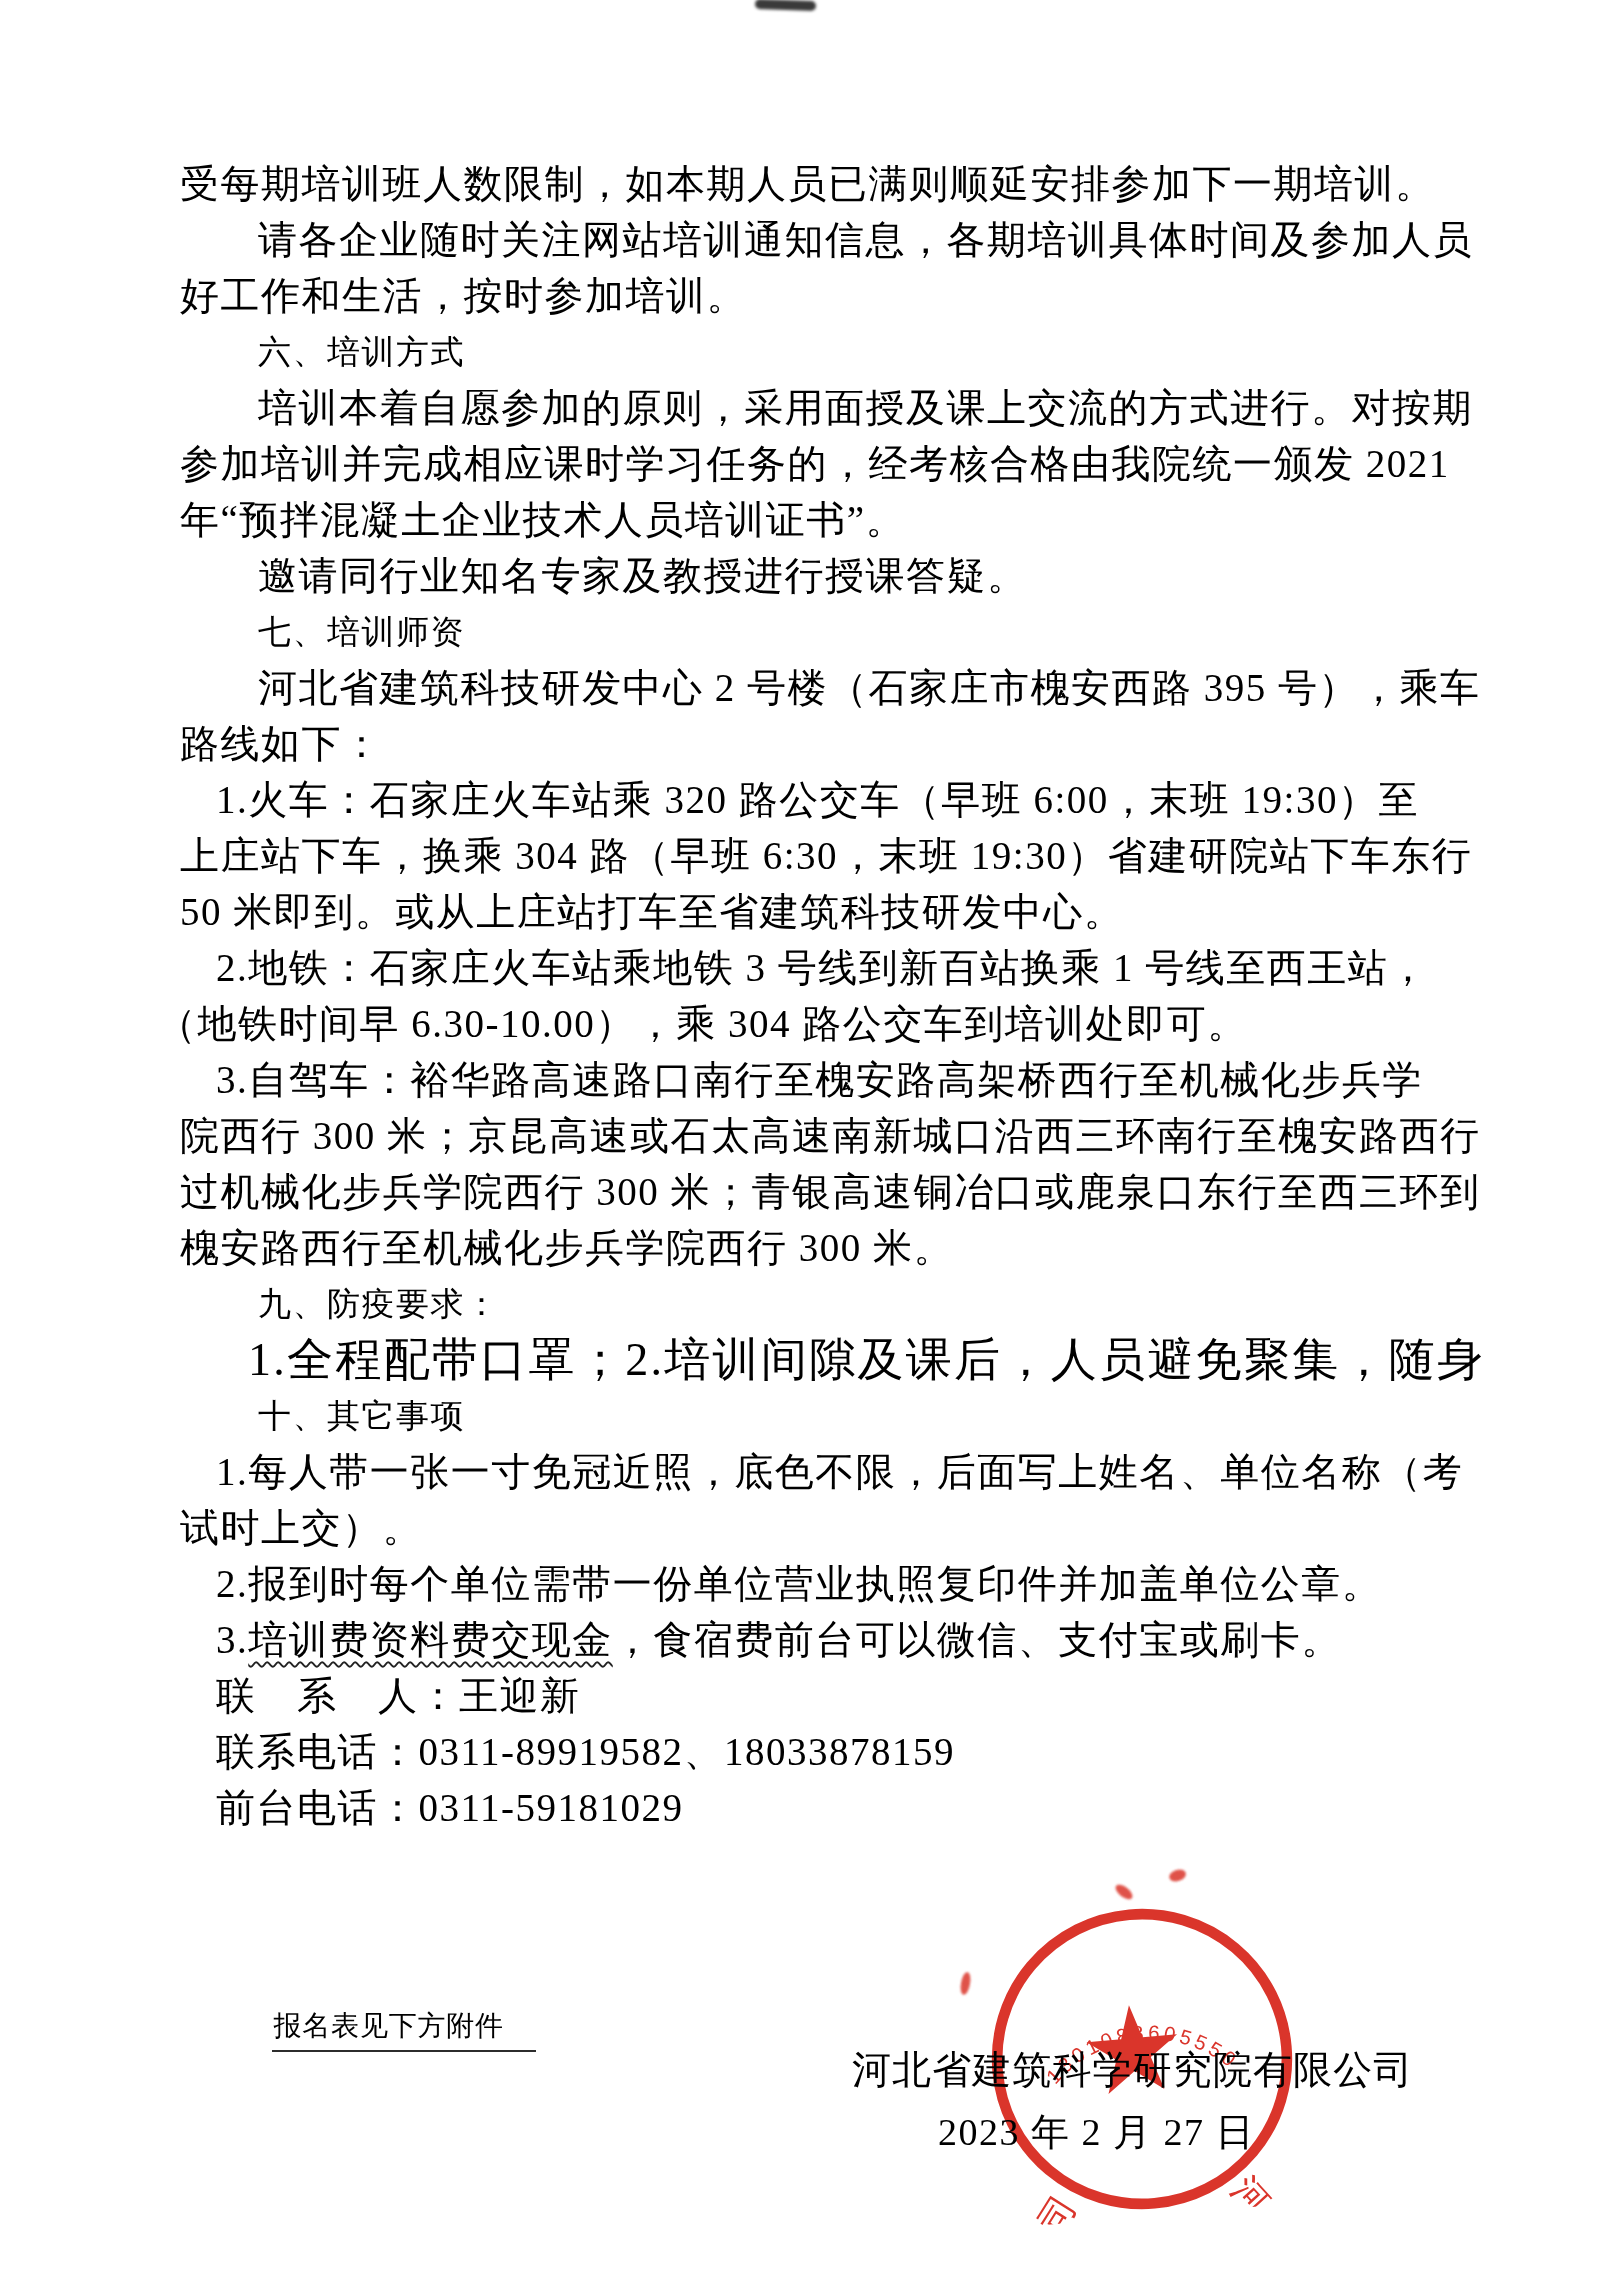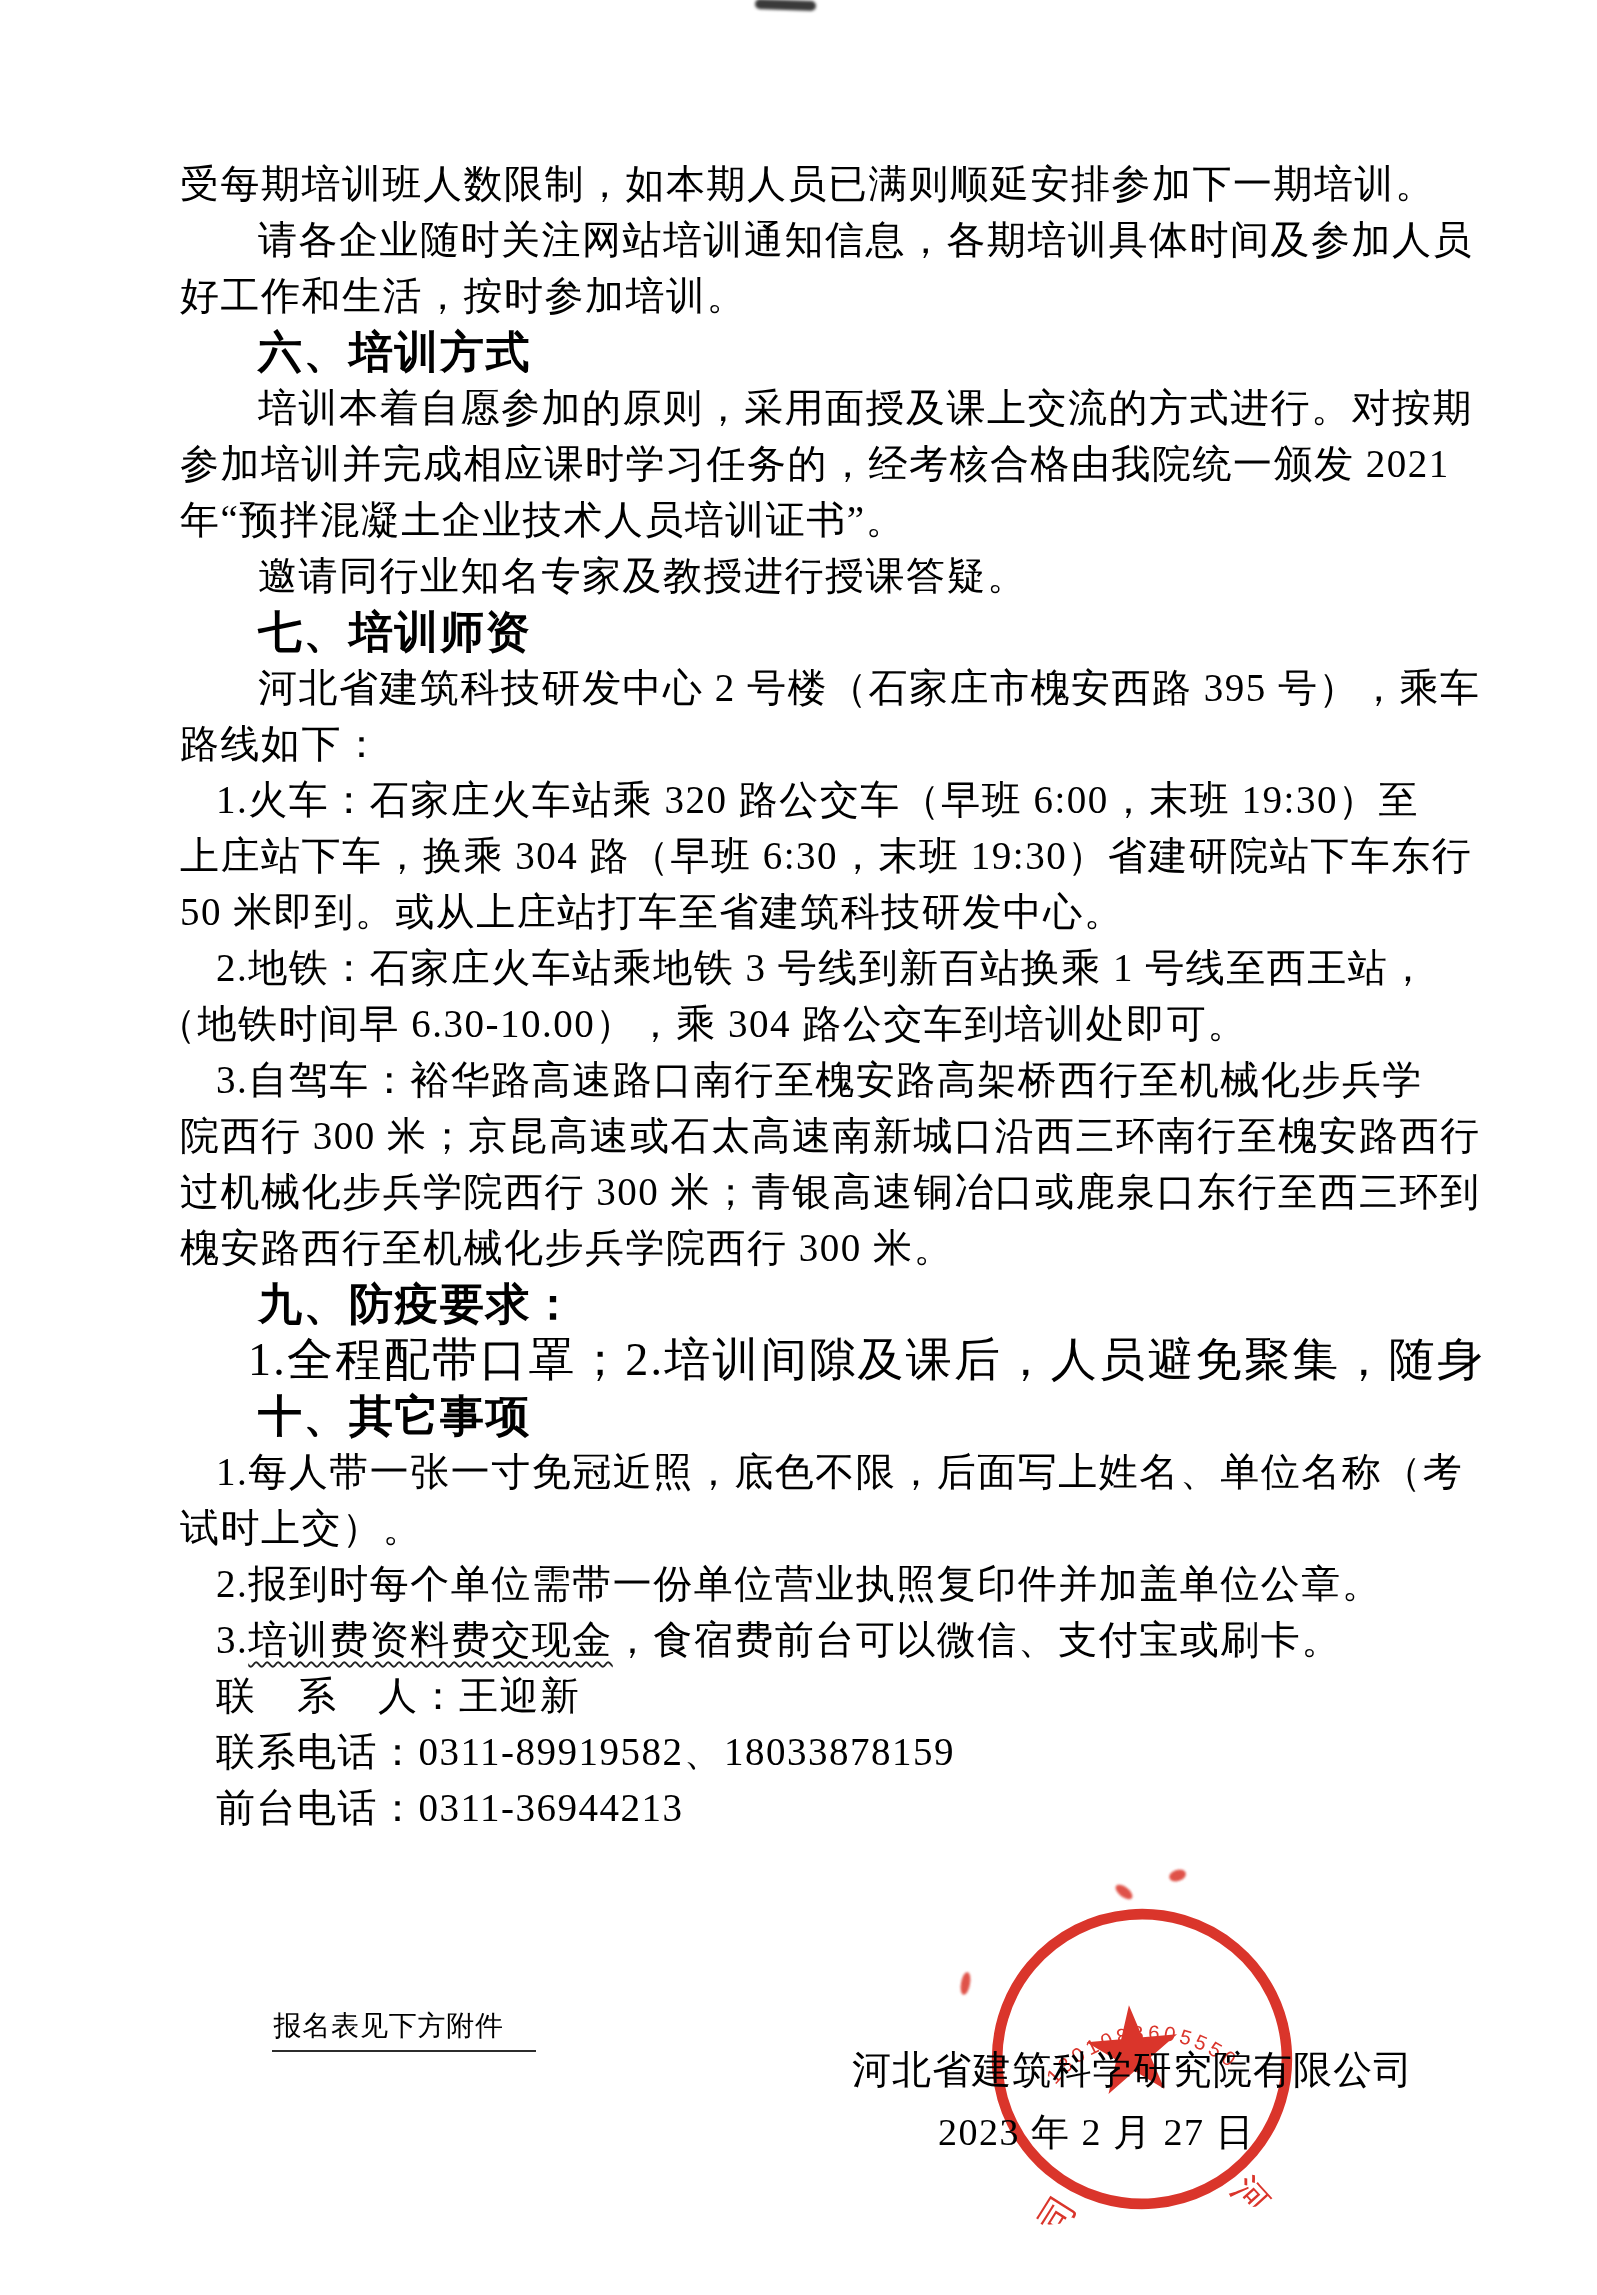--- a/index.html
+++ b/index.html
@@ -14,7 +14,7 @@
   .line{height:56px;}
   .ind{padding-left:78px;}          
   .num{padding-left:36px;}           
-  .h{font-family:"Liberation Sans","DejaVu Sans",sans-serif;font-weight:700;font-size:44px;}
+  .h{font-family:"Liberation Sans","DejaVu Sans",sans-serif;font-weight:400;font-size:33px;}
   .big{font-size:46px;letter-spacing:2.3px;}
   .big-first{padding-left:68px;}
   .paren{margin-left:-23px;}

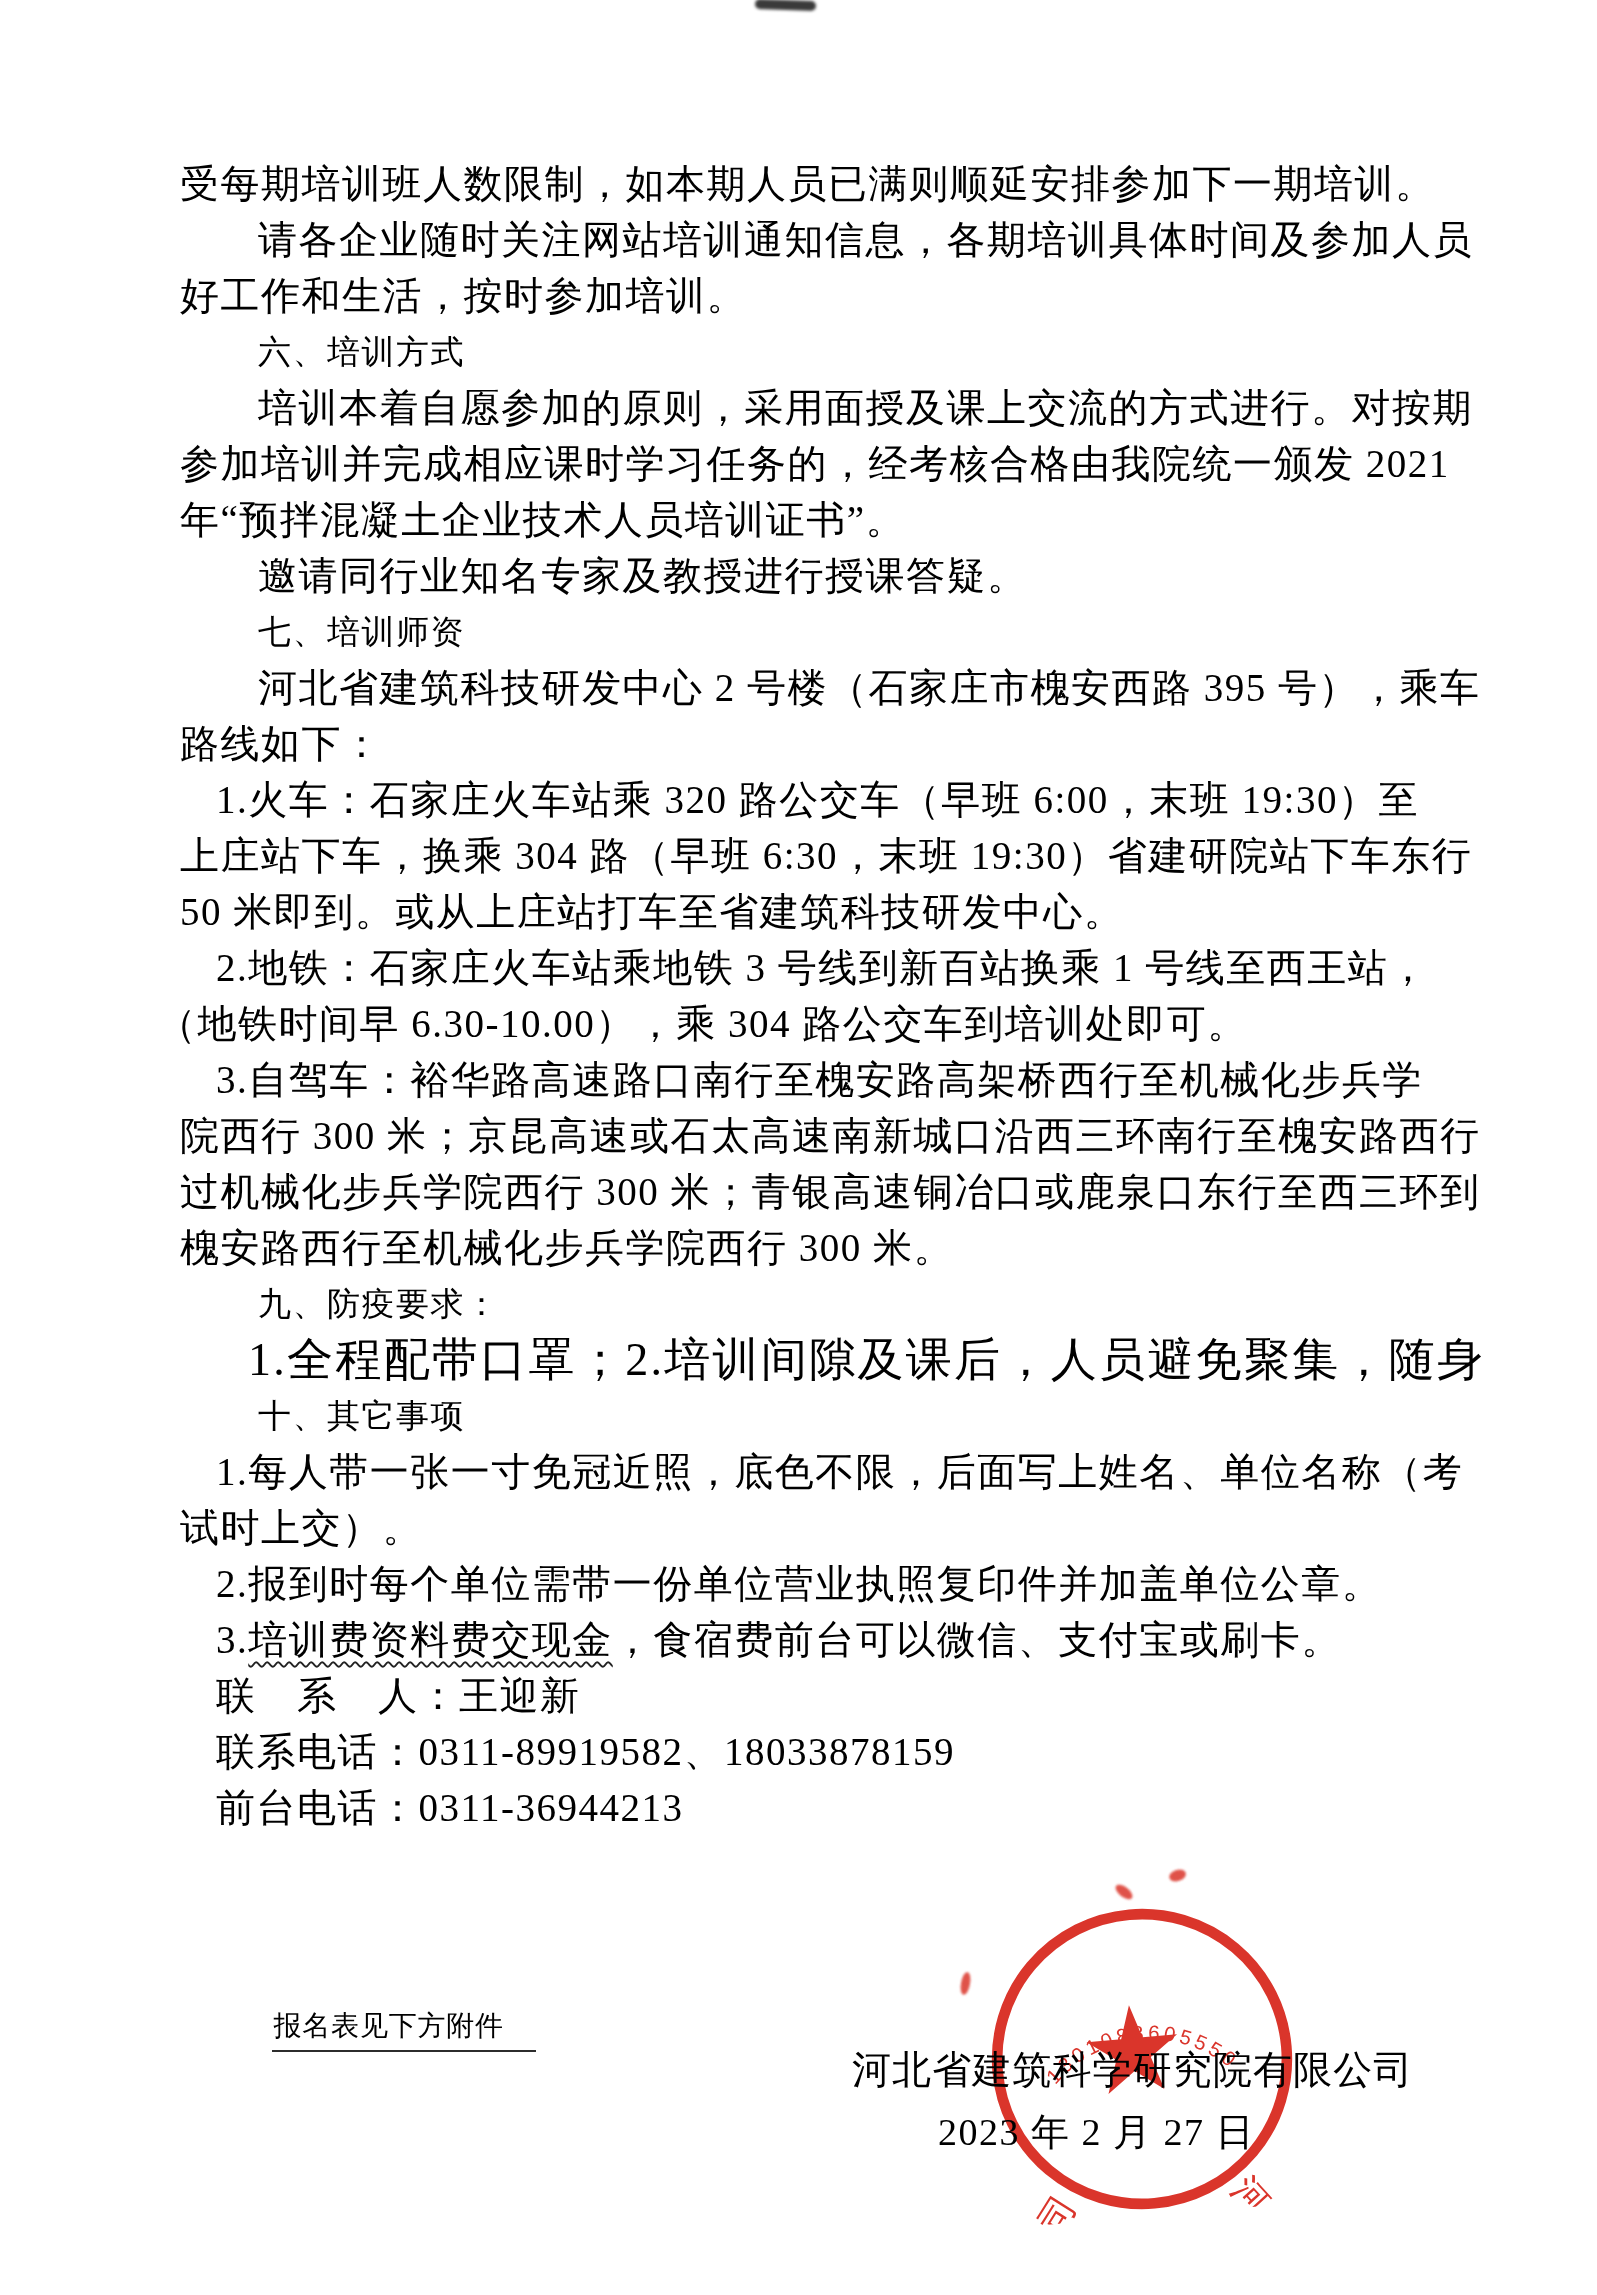--- a/index.html
+++ b/index.html
@@ -78,7 +78,7 @@
     <div class="line num"><span>3.</span><span class="wavy">培训费资料费交现金</span><span>，食宿费前台可以微信、支付宝或刷卡。</span></div>
     <div class="line num">联　系　人：王迎新</div>
     <div class="line num">联系电话：0311-89919582、18033878159</div>
-    <div class="line num">前台电话：0311-36944213</div>
+    <div class="line num">前台电话：0311-59181029</div>
   </div>
 
   <div class="note">报名表见下方附件</div>

